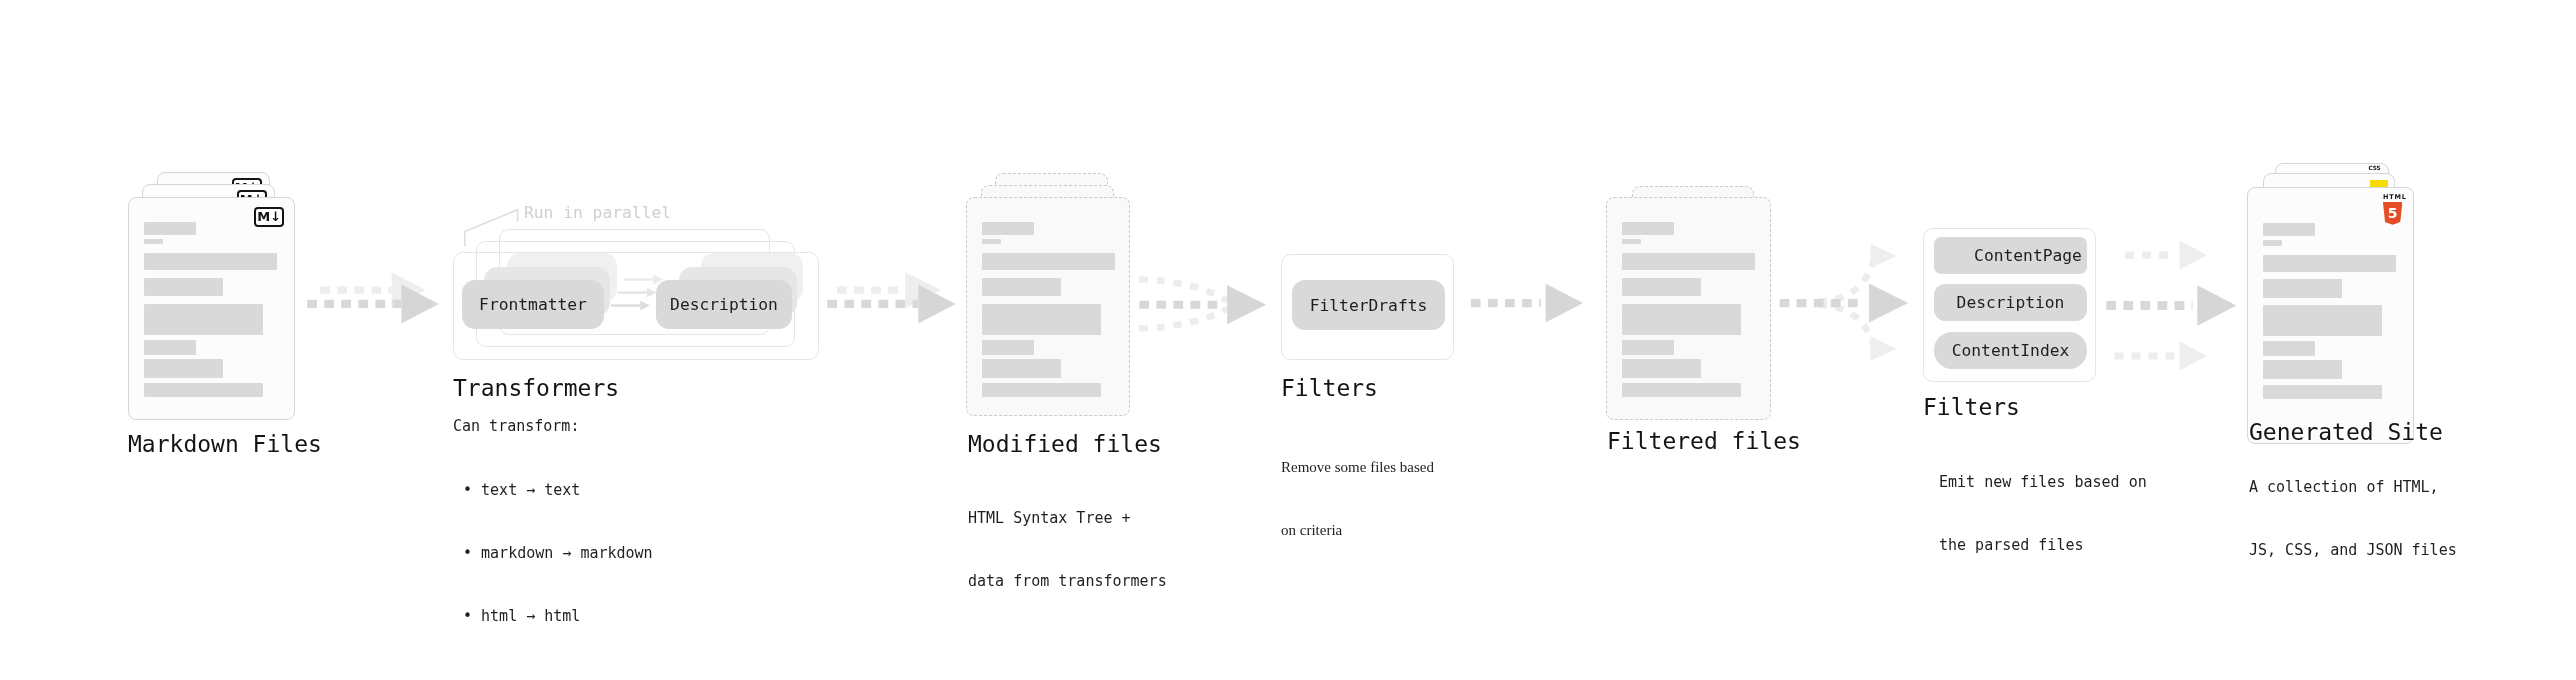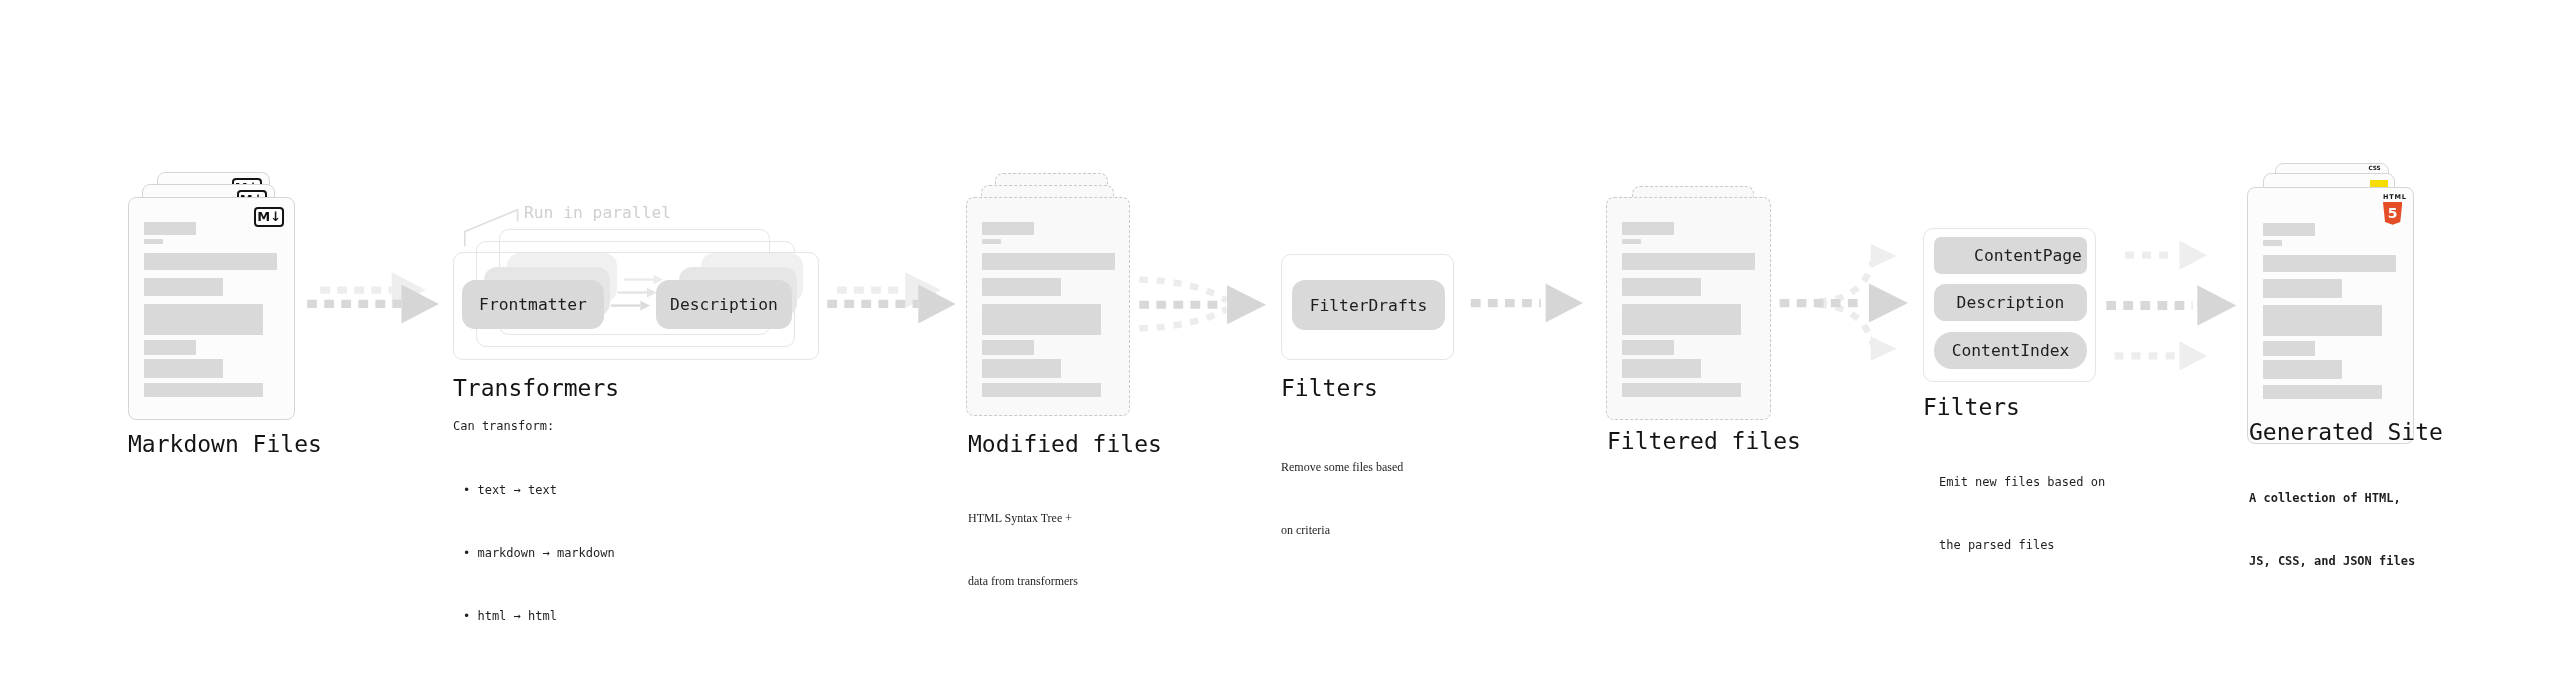--- a/index.html
+++ b/index.html
@@ -49,7 +49,7 @@
 
   
   .stage-title{position:absolute;font-size:23px;line-height:24.4px;color:#141414;white-space:pre;}
-  .stage-desc{position:absolute;font-size:12px;line-height:21px;color:#1f1f1f;white-space:pre;}
+  .stage-desc{position:absolute;font-size:15px;line-height:21px;color:#1f1f1f;white-space:pre;}
   .note{position:absolute;font-size:16.3px;color:#cfcfcf;white-space:pre;}
 
   .overlay{position:absolute;left:0;top:0;pointer-events:none;}

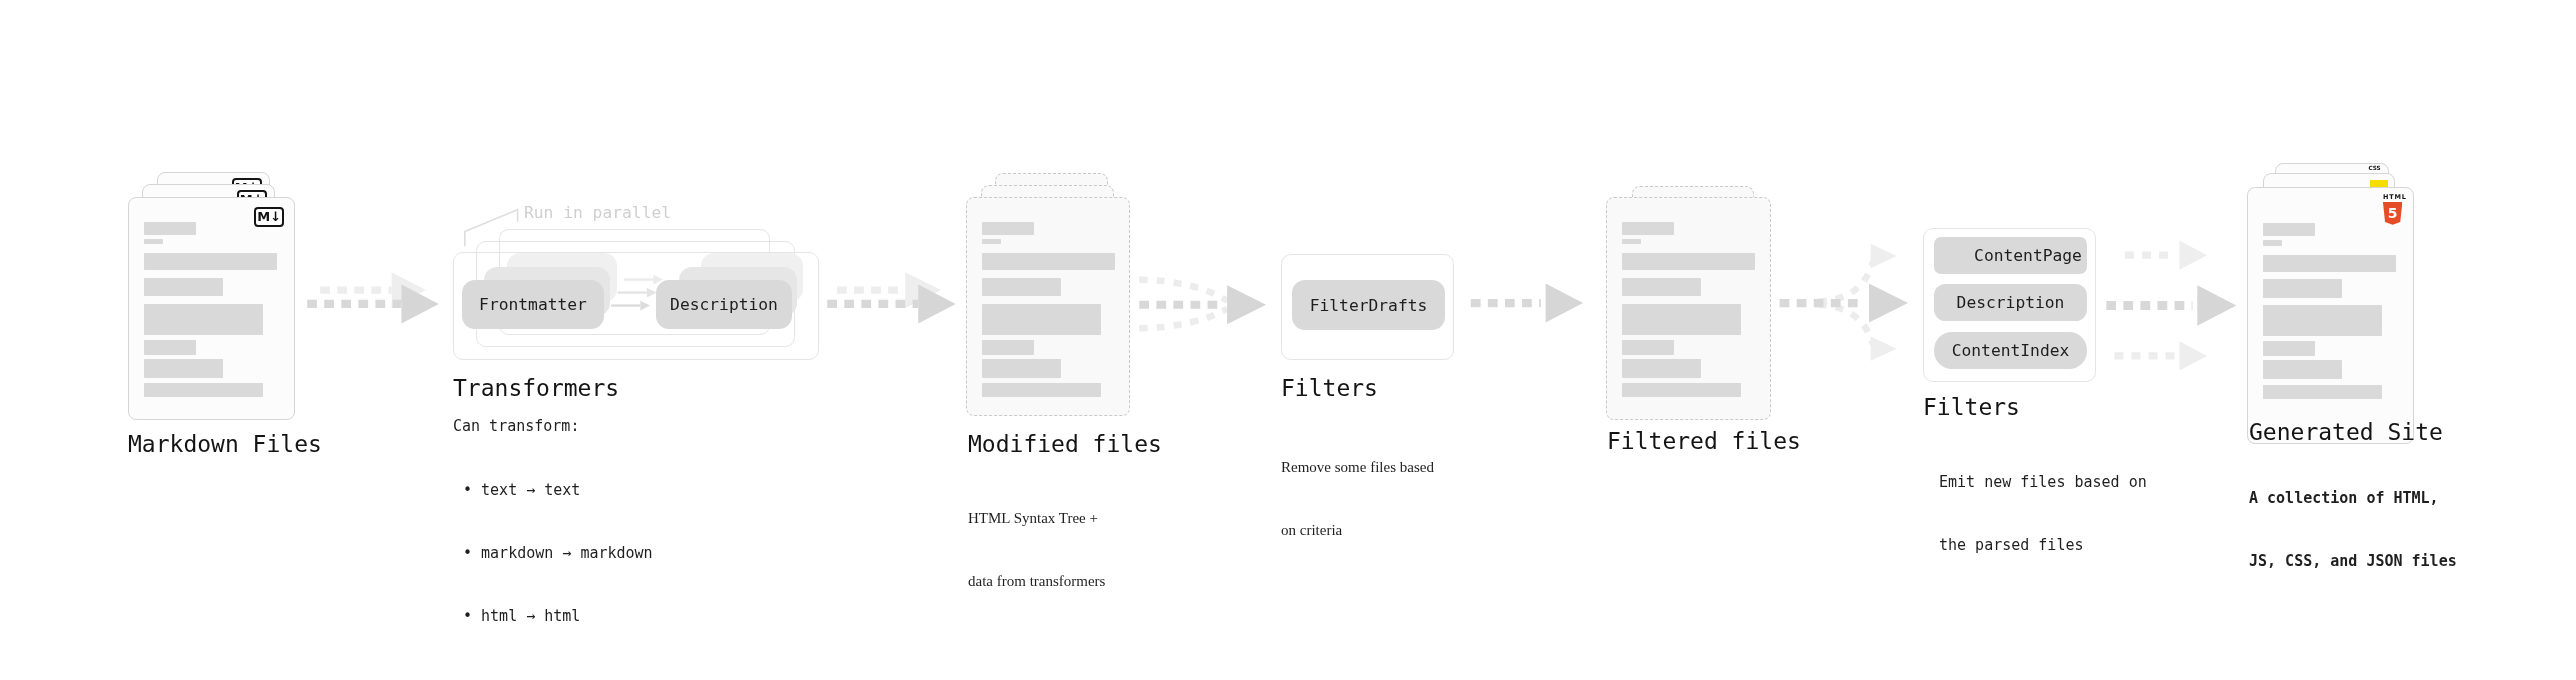--- a/index.html
+++ b/index.html
@@ -252,7 +252,7 @@
       </div>
     </div>
     <div class="stage-title" style="left:2249px;top:420px;">Generated Site</div>
-    <div class="stage-desc" style="left:2249px;top:446px;font-weight:bold;">
+    <div class="stage-desc" style="left:2249px;top:435px;">
       <div>A collection of HTML,</div>
       <div>JS, CSS, and JSON files</div>
     </div>

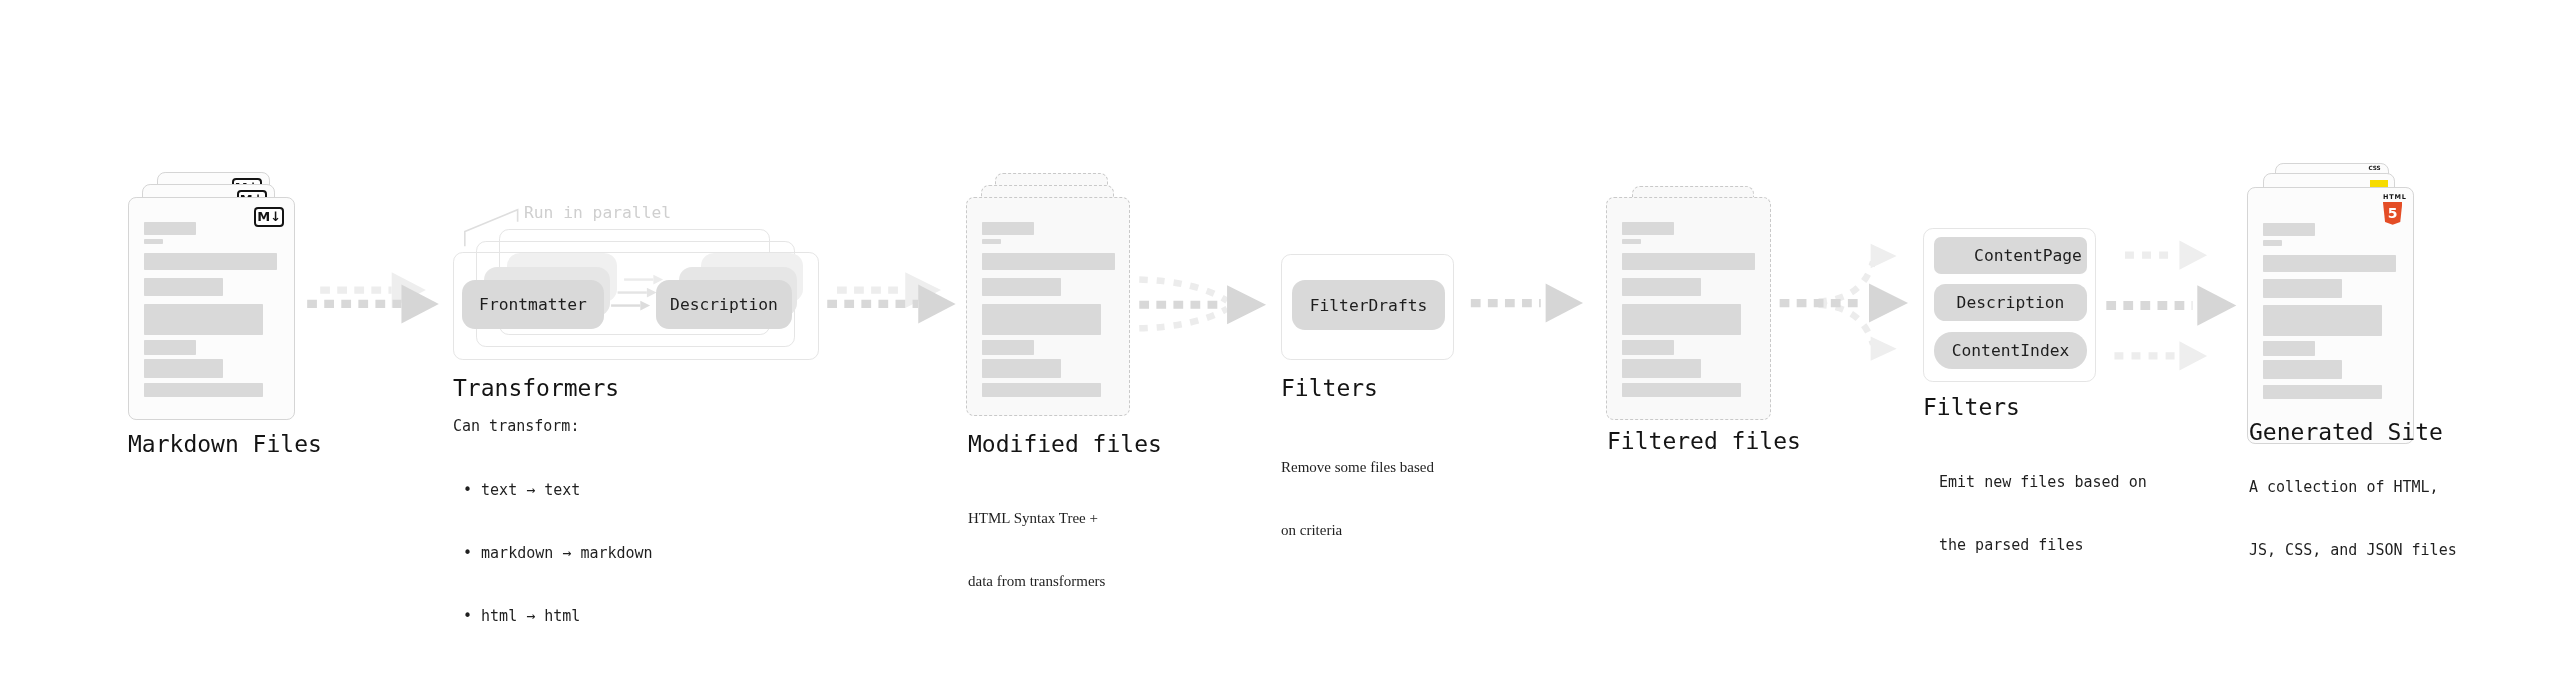--- a/index.html
+++ b/index.html
@@ -180,7 +180,7 @@
       </div>
     </div>
     <div class="stage-title" style="left:968px;top:432px;">Modified files</div>
-    <div class="stage-desc" style="left:968px;top:466px;font-family:Liberation Serif, serif;">
+    <div class="stage-desc" style="left:968px;top:466px;">
       <div>HTML Syntax Tree +</div>
       <div>data from transformers</div>
     </div>

